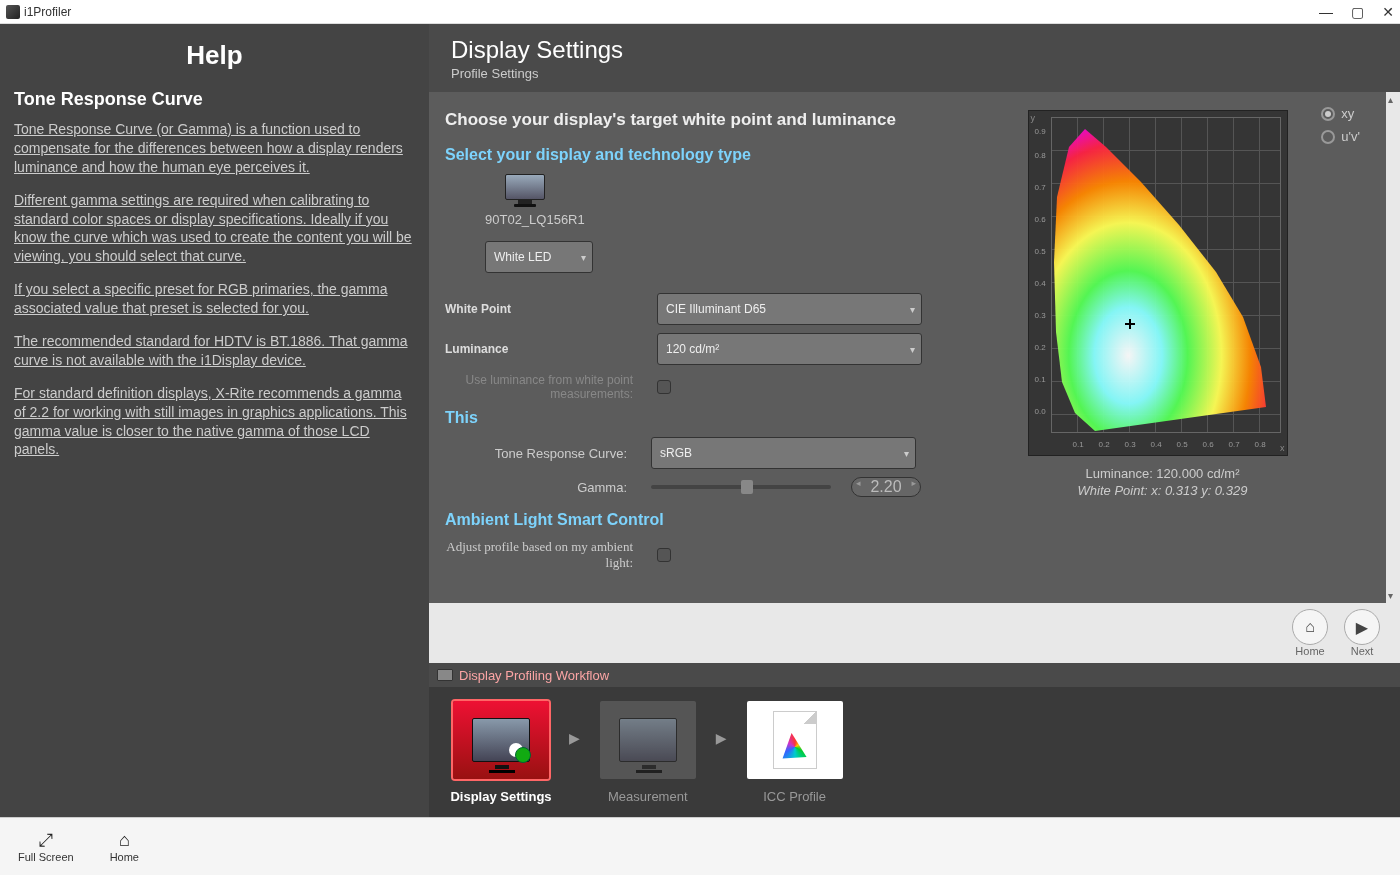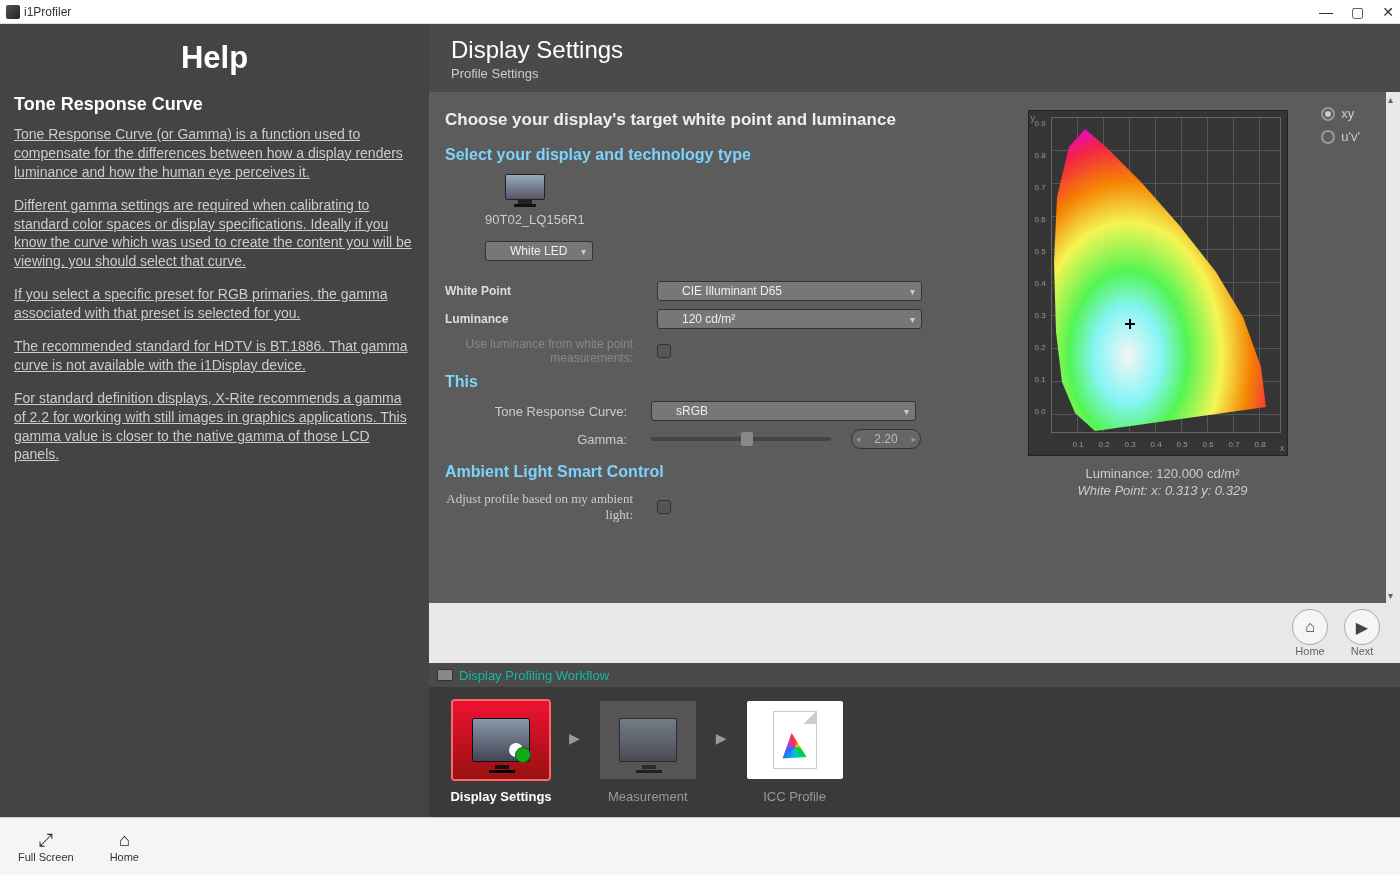--- a/index.html
+++ b/index.html
@@ -15,7 +15,7 @@
   
   .main { display: flex; height: 793px; }
   .help-panel { width: 429px; background: #444; color: #fff; padding: 16px 14px; }
-  .help-title { font-size: 31px; font-weight: bold; text-align: center; margin-bottom: 18px; }
+  .help-title { font-size: 26px; font-weight: bold; text-align: center; margin-bottom: 18px; }
   .help-subtitle { font-size: 18px; font-weight: bold; margin-bottom: 10px; }
   .help-para { font-size: 14px; color: #ccc; margin-bottom: 14px; line-height: 1.35; text-decoration: underline; }
 

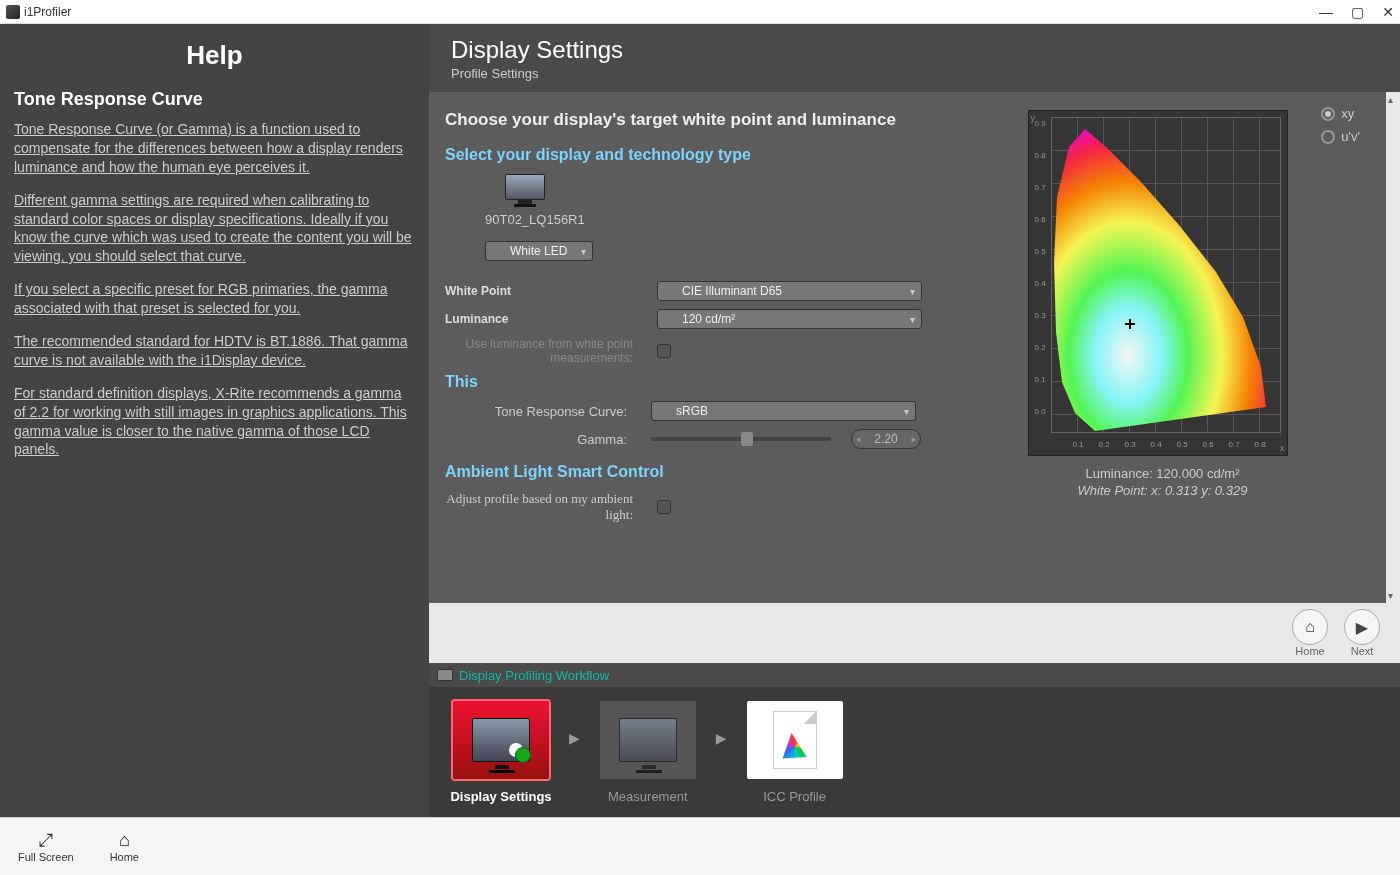--- a/index.html
+++ b/index.html
@@ -238,7 +238,7 @@
           <div class="wp-marker"></div>
           <span class="axis-y">y</span>
           <span class="axis-x">x</span>
-          <span class="ytick" style="top:8px">0.9</span>
+          <span class="ytick" style="top:16px">0.9</span>
               <span class="ytick" style="top:40px">0.8</span>
               <span class="ytick" style="top:72px">0.7</span>
               <span class="ytick" style="top:104px">0.6</span>

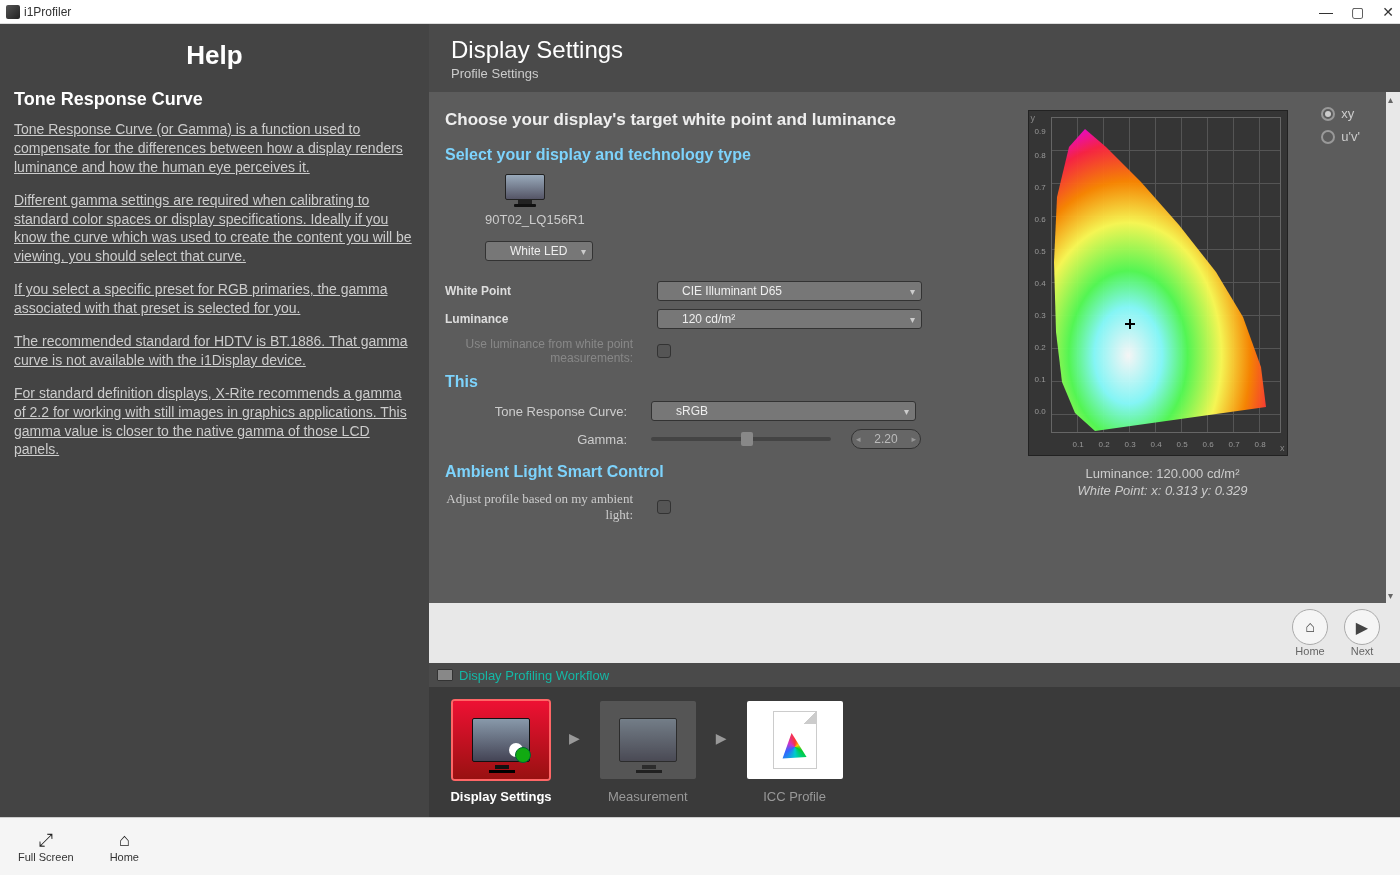--- a/index.html
+++ b/index.html
@@ -37,7 +37,7 @@
   .monitor-base{ width:22px;height:3px;background:#111;margin:0 auto;border-radius:1px;}
   .display-name { color:#ccc; font-size:13px;}
 
-  .dropdown { background:#777; border:1px solid #333; border-radius:3px; color:#eee; font-size:12px; padding:2px 20px 2px 24px; height:20px; position:relative; cursor:pointer; display:inline-flex; align-items:center;}
+  .dropdown { background:#777; border:1px solid #333; border-radius:3px; color:#eee; font-size:12px; padding:2px 20px 2px 8px; height:32px; position:relative; cursor:pointer; display:inline-flex; align-items:center;}
   .dropdown::after { content:'▾'; position:absolute; right:6px; font-size:10px; color:#ccc;}
   .dd-sm { width:108px; margin-left:40px;}
   .dd-lg { width:265px; }

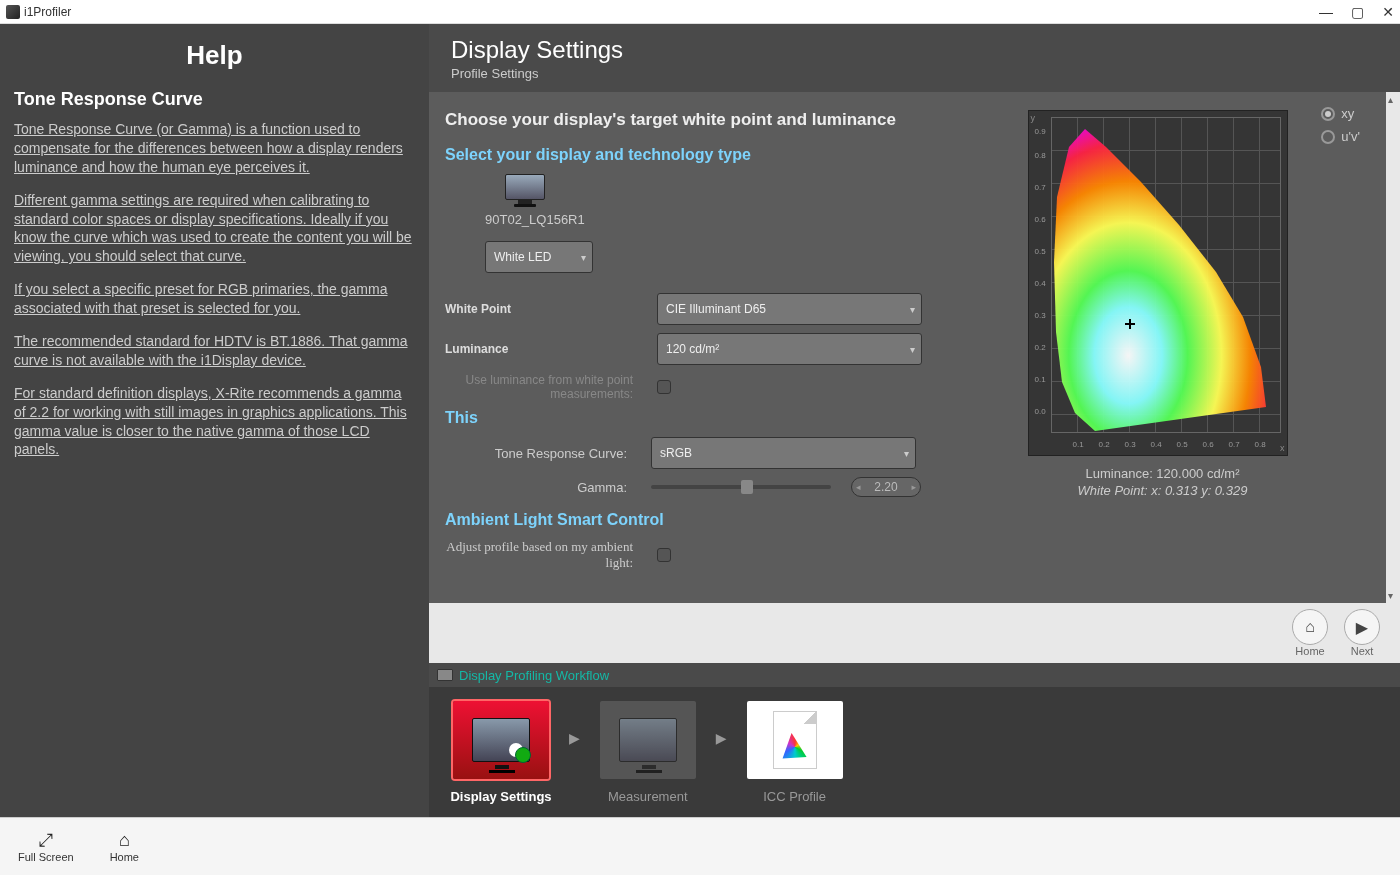--- a/index.html
+++ b/index.html
@@ -133,7 +133,7 @@
     <div class="help-subtitle">Tone Response Curve</div>
     <p class="help-para">Tone Response Curve (or Gamma) is a function used to compensate for the differences between how a display renders luminance and how the human eye perceives it.</p>
     <p class="help-para">Different gamma settings are required when calibrating to standard color spaces or display specifications. Ideally if you know the curve which was used to create the content you will be viewing, you should select that curve.</p>
-    <p class="help-para">If you select a specific preset for RGB primaries, the gamma associated with that preset is selected for you.</p>
+    <p class="help-para">If you select a specific preset for RGB primaries, the gamma associated value that preset is selected for you.</p>
     <p class="help-para">The recommended standard for HDTV is BT.1886. That gamma curve is not available with the i1Display device.</p>
     <p class="help-para">For standard definition displays, X-Rite recommends a gamma of 2.2 for working with still images in graphics applications. This gamma value is closer to the native gamma of those LCD panels.</p>
   </div>

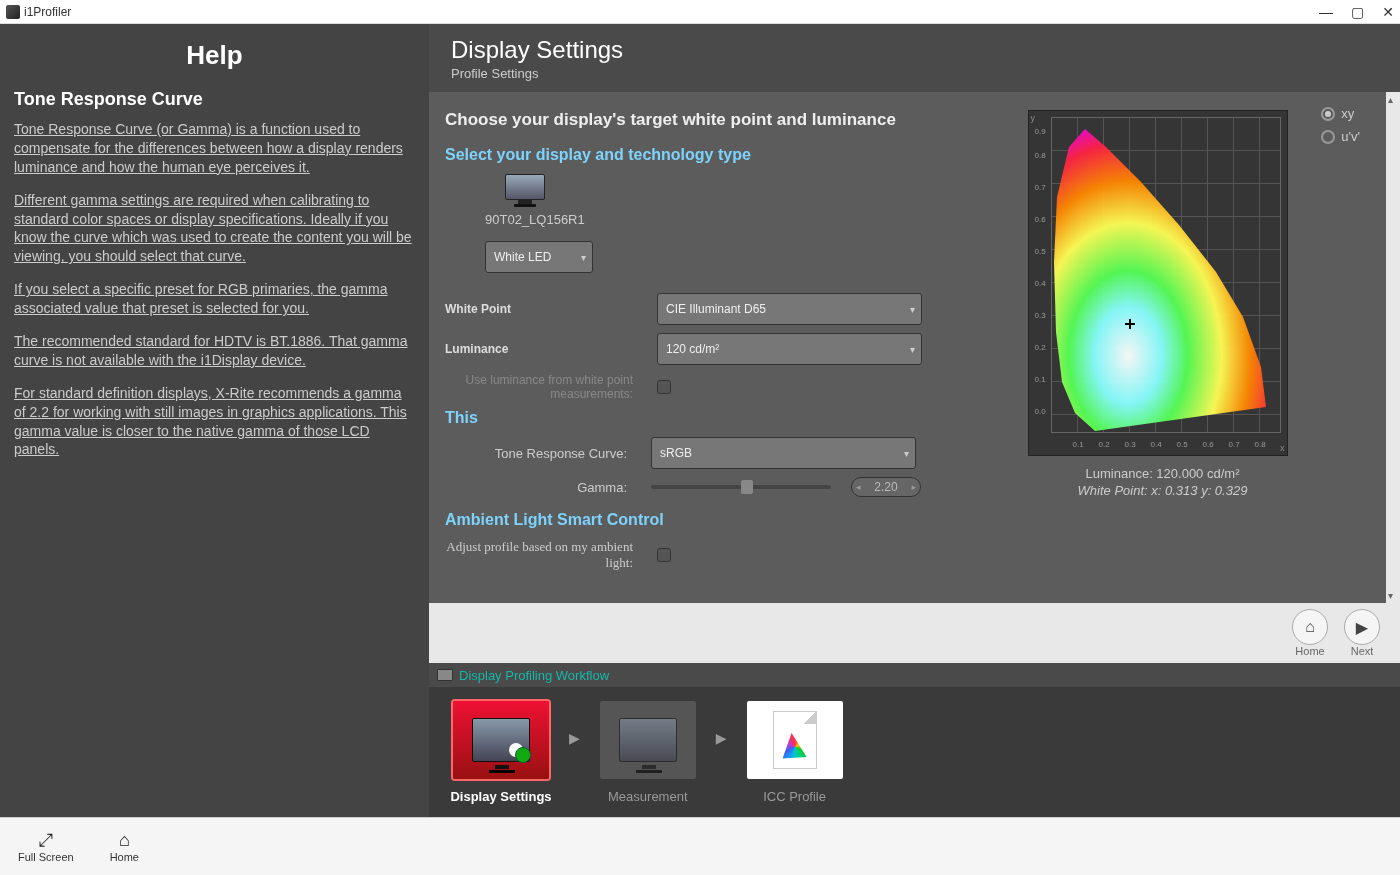--- a/index.html
+++ b/index.html
@@ -50,7 +50,7 @@
 
   .slider-track { width:180px; height:4px; background:#444; border-radius:2px; position:relative;}
   .slider-thumb { position:absolute; top:-5px; left:90px; width:12px; height:14px; background:#888; border-radius:2px;}
-  .gamma-val { width:70px; height:20px; background:#666; border:1px solid #333; border-radius:10px; display:flex; align-items:center; justify-content:center; font-size:12px; color:#bbb; margin-left:4px; position:relative;}
+  .gamma-val { width:70px; height:20px; background:#666; border:1px solid #333; border-radius:10px; display:flex; justify-content:center; font-size:16px; color:#bbb; margin-left:4px; position:relative;}
   .gamma-val::before{content:'◂';position:absolute;left:4px;font-size:9px;color:#999;}
   .gamma-val::after{content:'▸';position:absolute;right:4px;font-size:9px;color:#999;}
 

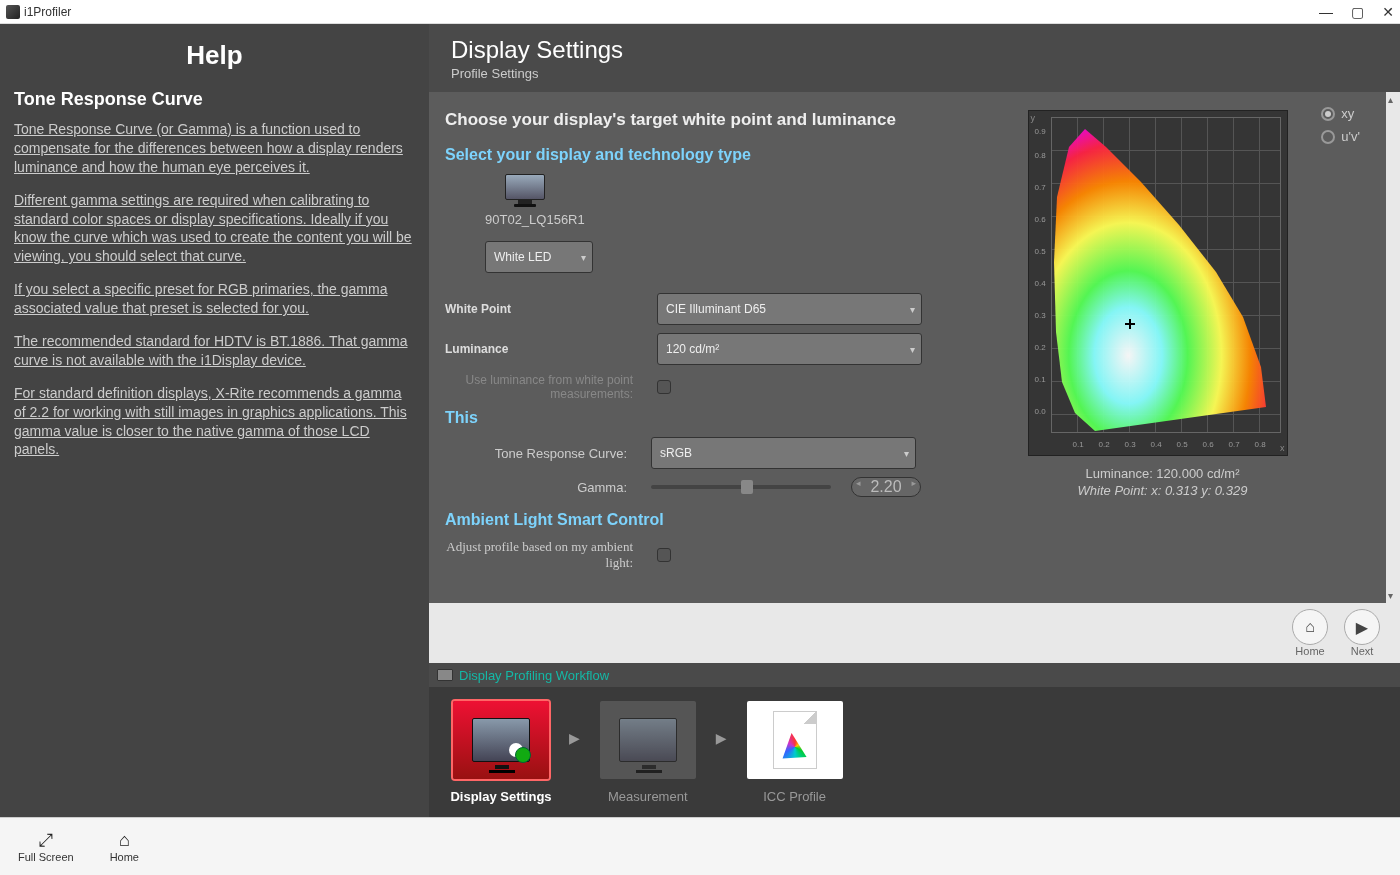--- a/index.html
+++ b/index.html
@@ -87,7 +87,7 @@
   .nav-circle{ width:36px;height:36px;border:1px solid #aaa;border-radius:50%;display:flex;align-items:center;justify-content:center;font-size:16px;color:#444;background:#f5f5f5;}
 
   
-  .workflow-header{ height:24px; background:#4a4a4a; color:#14b8a6; font-size:13px; display:flex; align-items:center; padding-left:8px; gap:6px;}
+  .workflow-header{ height:24px; background:#4a4a4a; color:#fca5a5; font-size:13px; display:flex; align-items:center; padding-left:8px; gap:6px;}
   .wf-mon{width:16px;height:12px;background:#888;border:1px solid #333;border-radius:1px;}
   .workflow-body{ background:#3a3a3a; display:flex; align-items:center; padding:6px 16px 6px 16px; height:130px; gap:12px; }
   .wf-item{ display:flex; flex-direction:column; align-items:center; width:112px; color:#999;}

